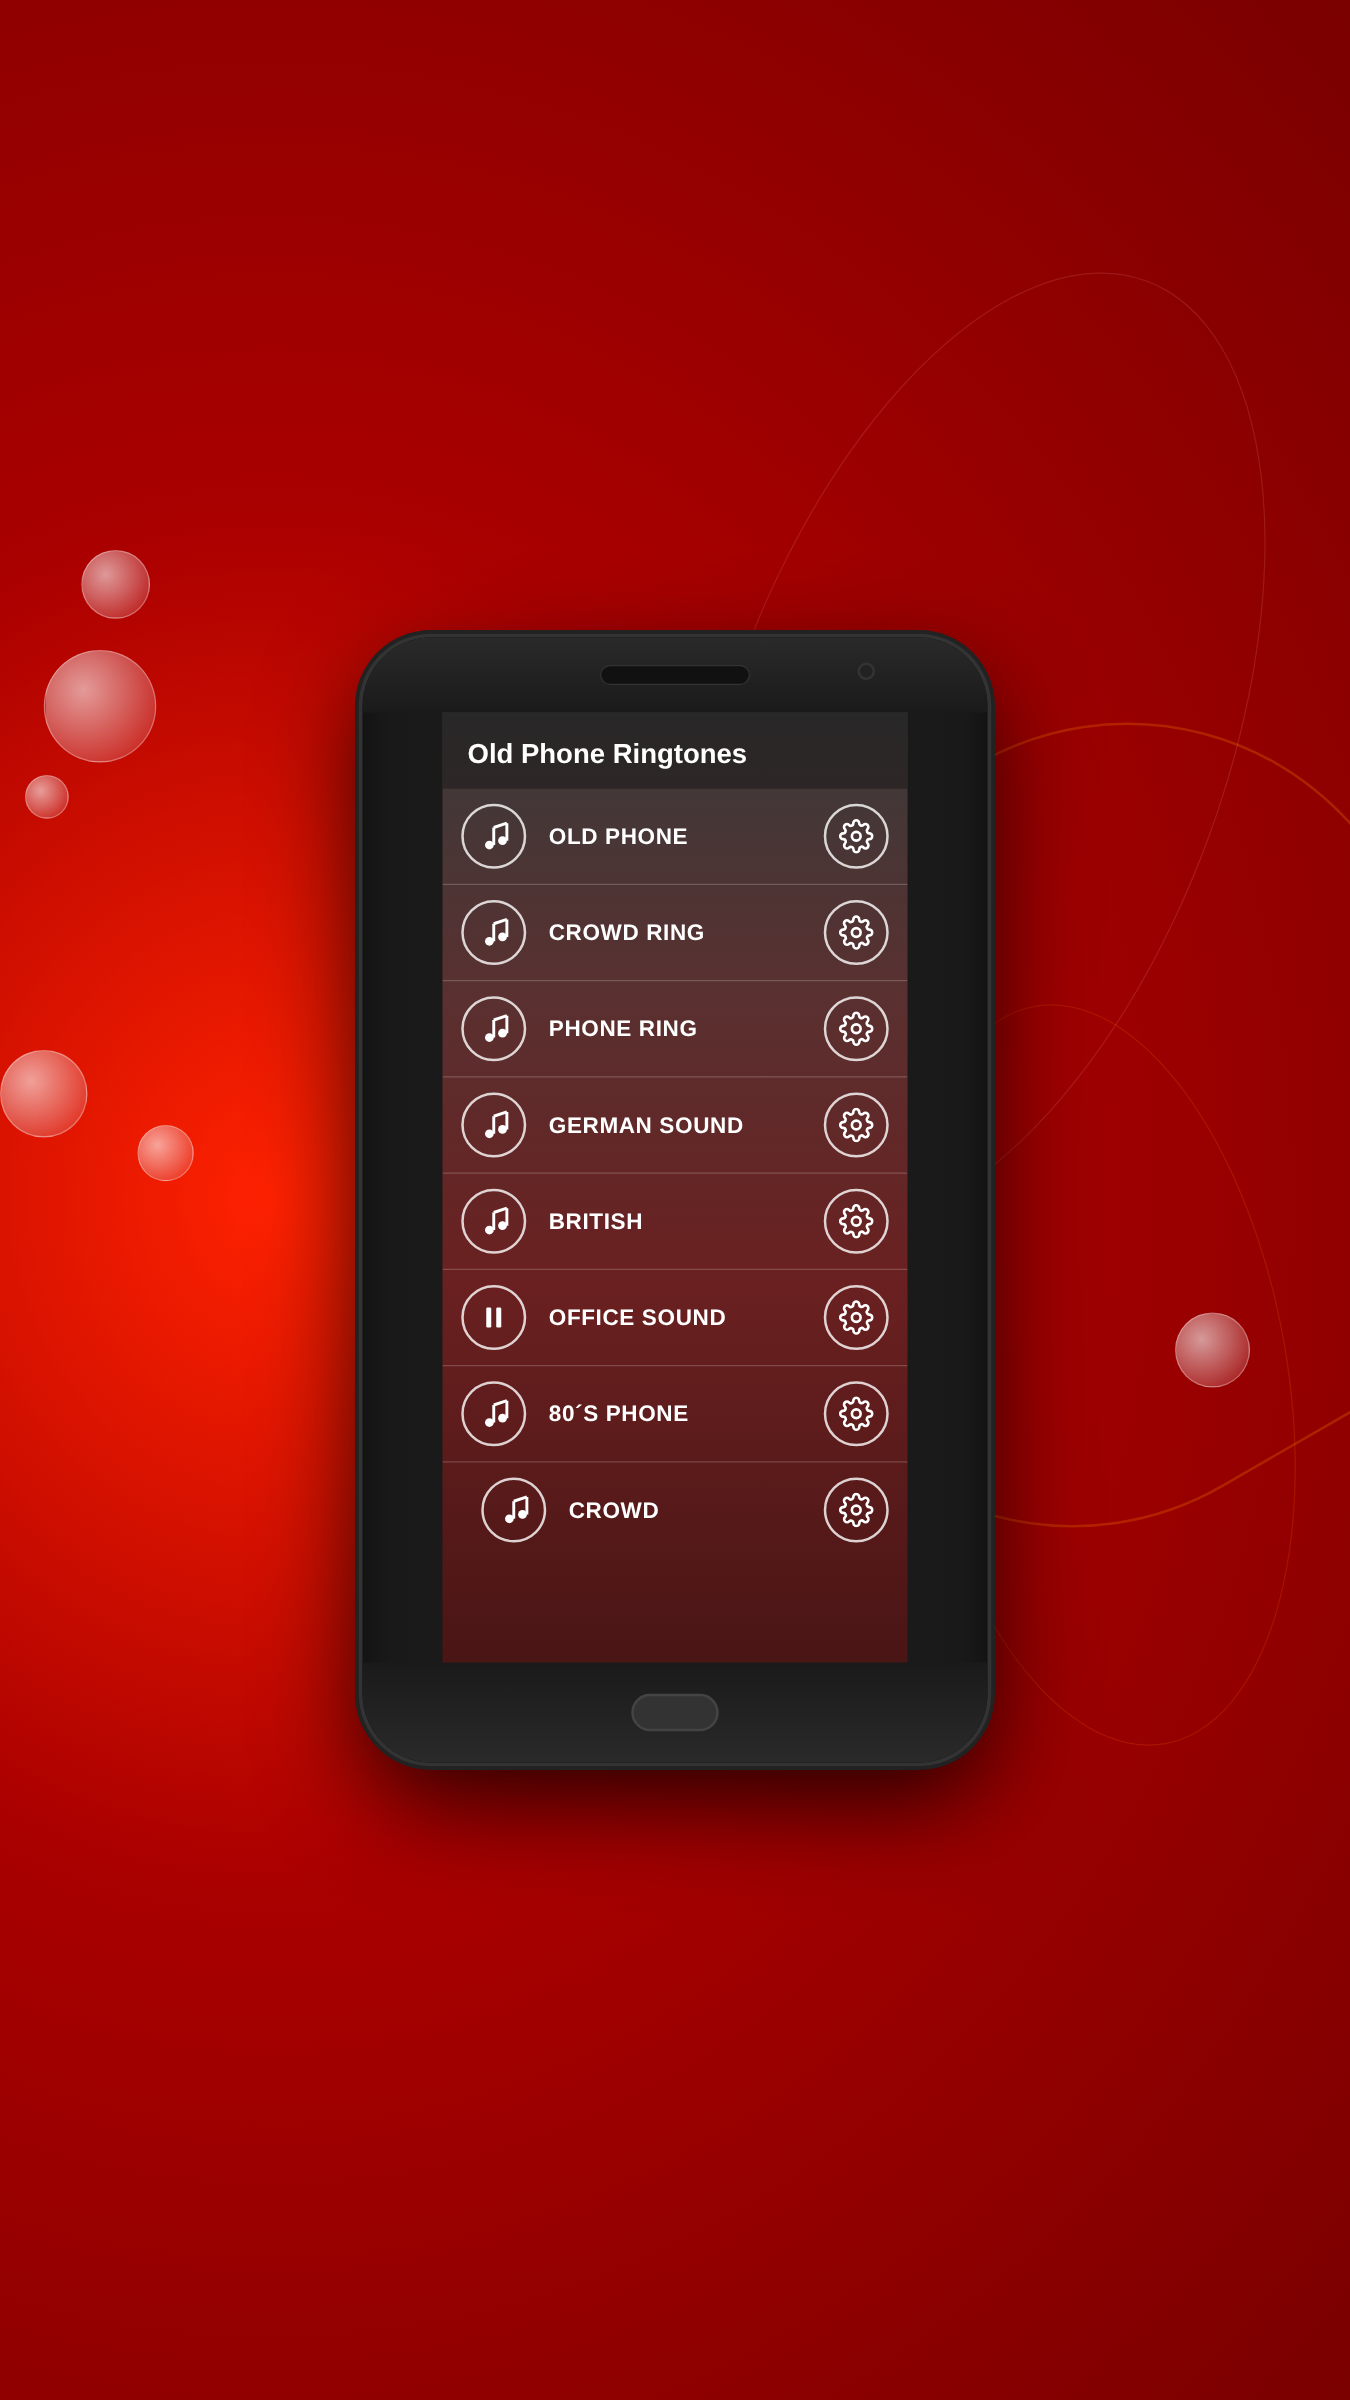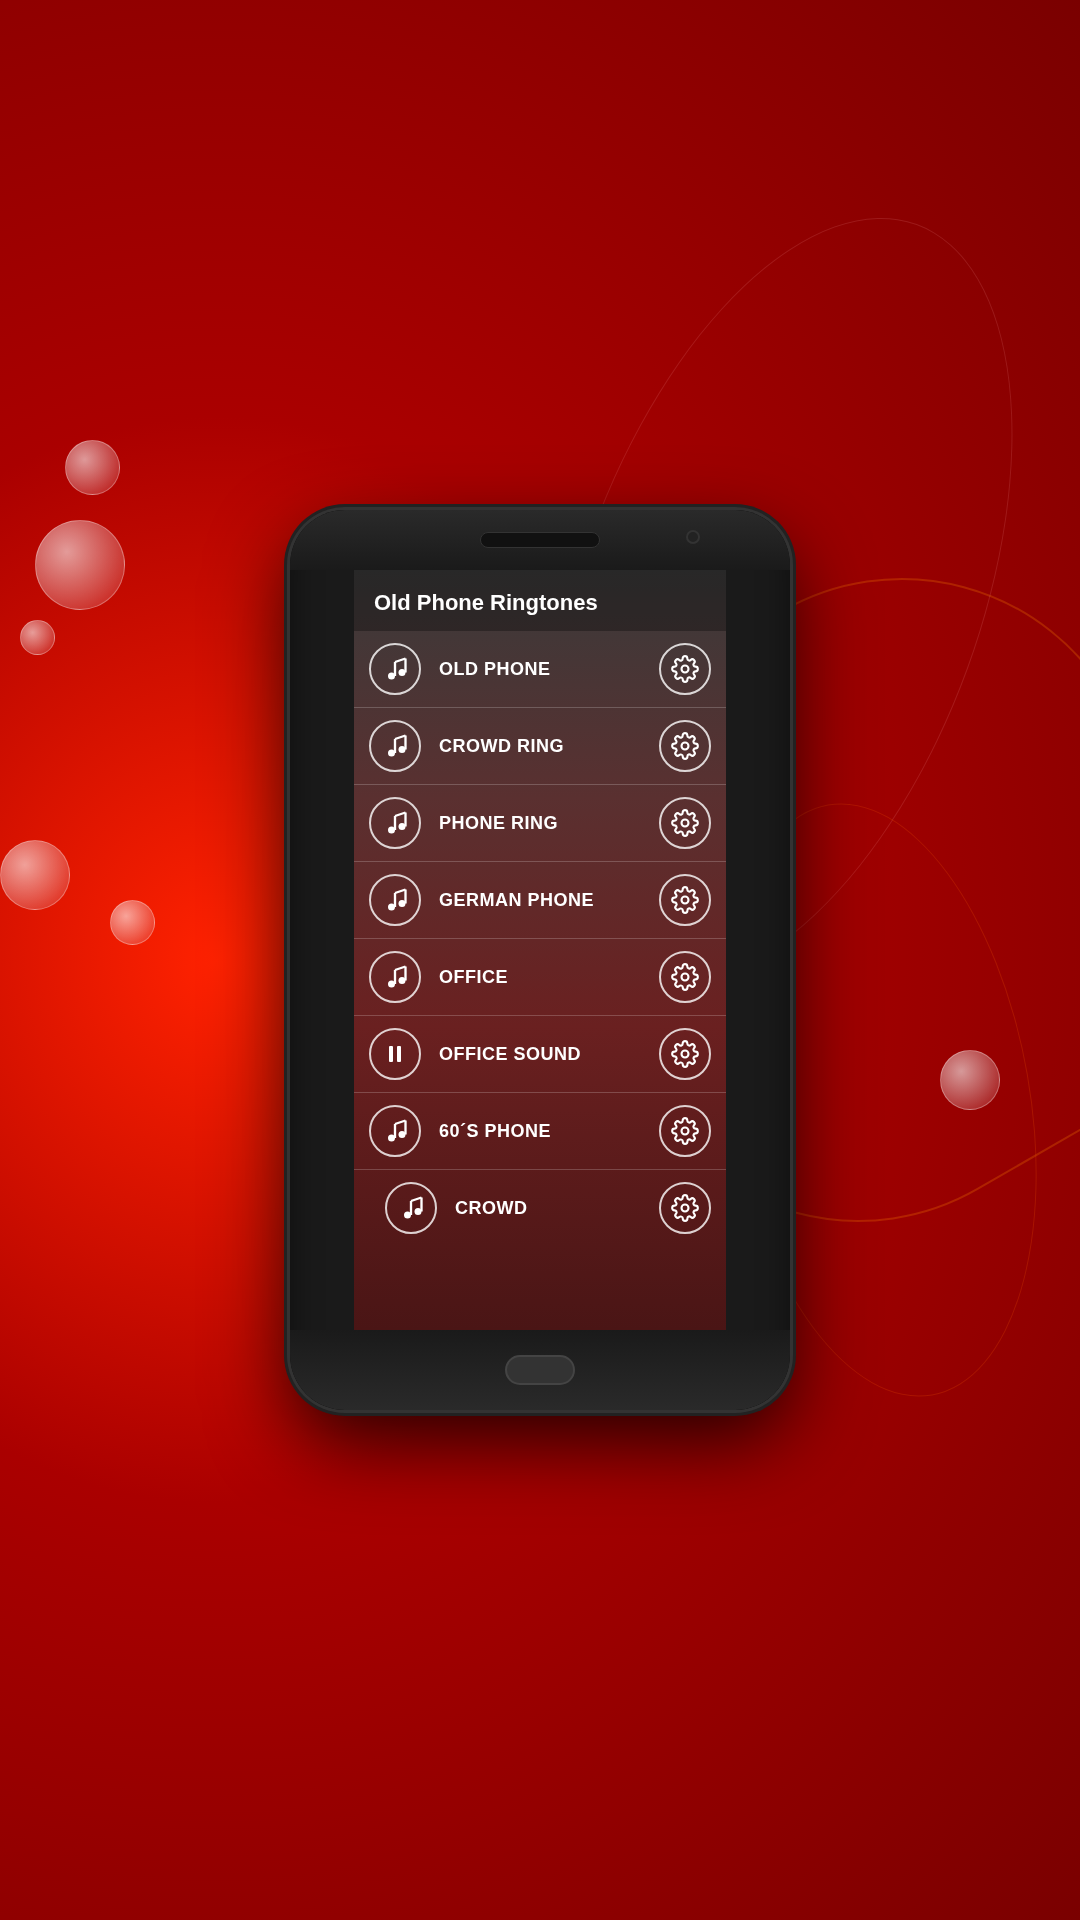--- a/index.html
+++ b/index.html
@@ -315,7 +315,7 @@
             <line x1="12" y1="6" x2="21" y2="3" stroke="white" stroke-width="2"></line>
           </svg>
         </div>
-        <span class="ringtone-name">GERMAN PHONE</span>
+        <span class="ringtone-name">GERMAN SOUND</span>
         <div class="settings-icon-circle">
           <svg viewBox="0 0 24 24" fill="none" stroke="white" stroke-width="1.8">
             <circle cx="12" cy="12" r="3" stroke="white"></circle>

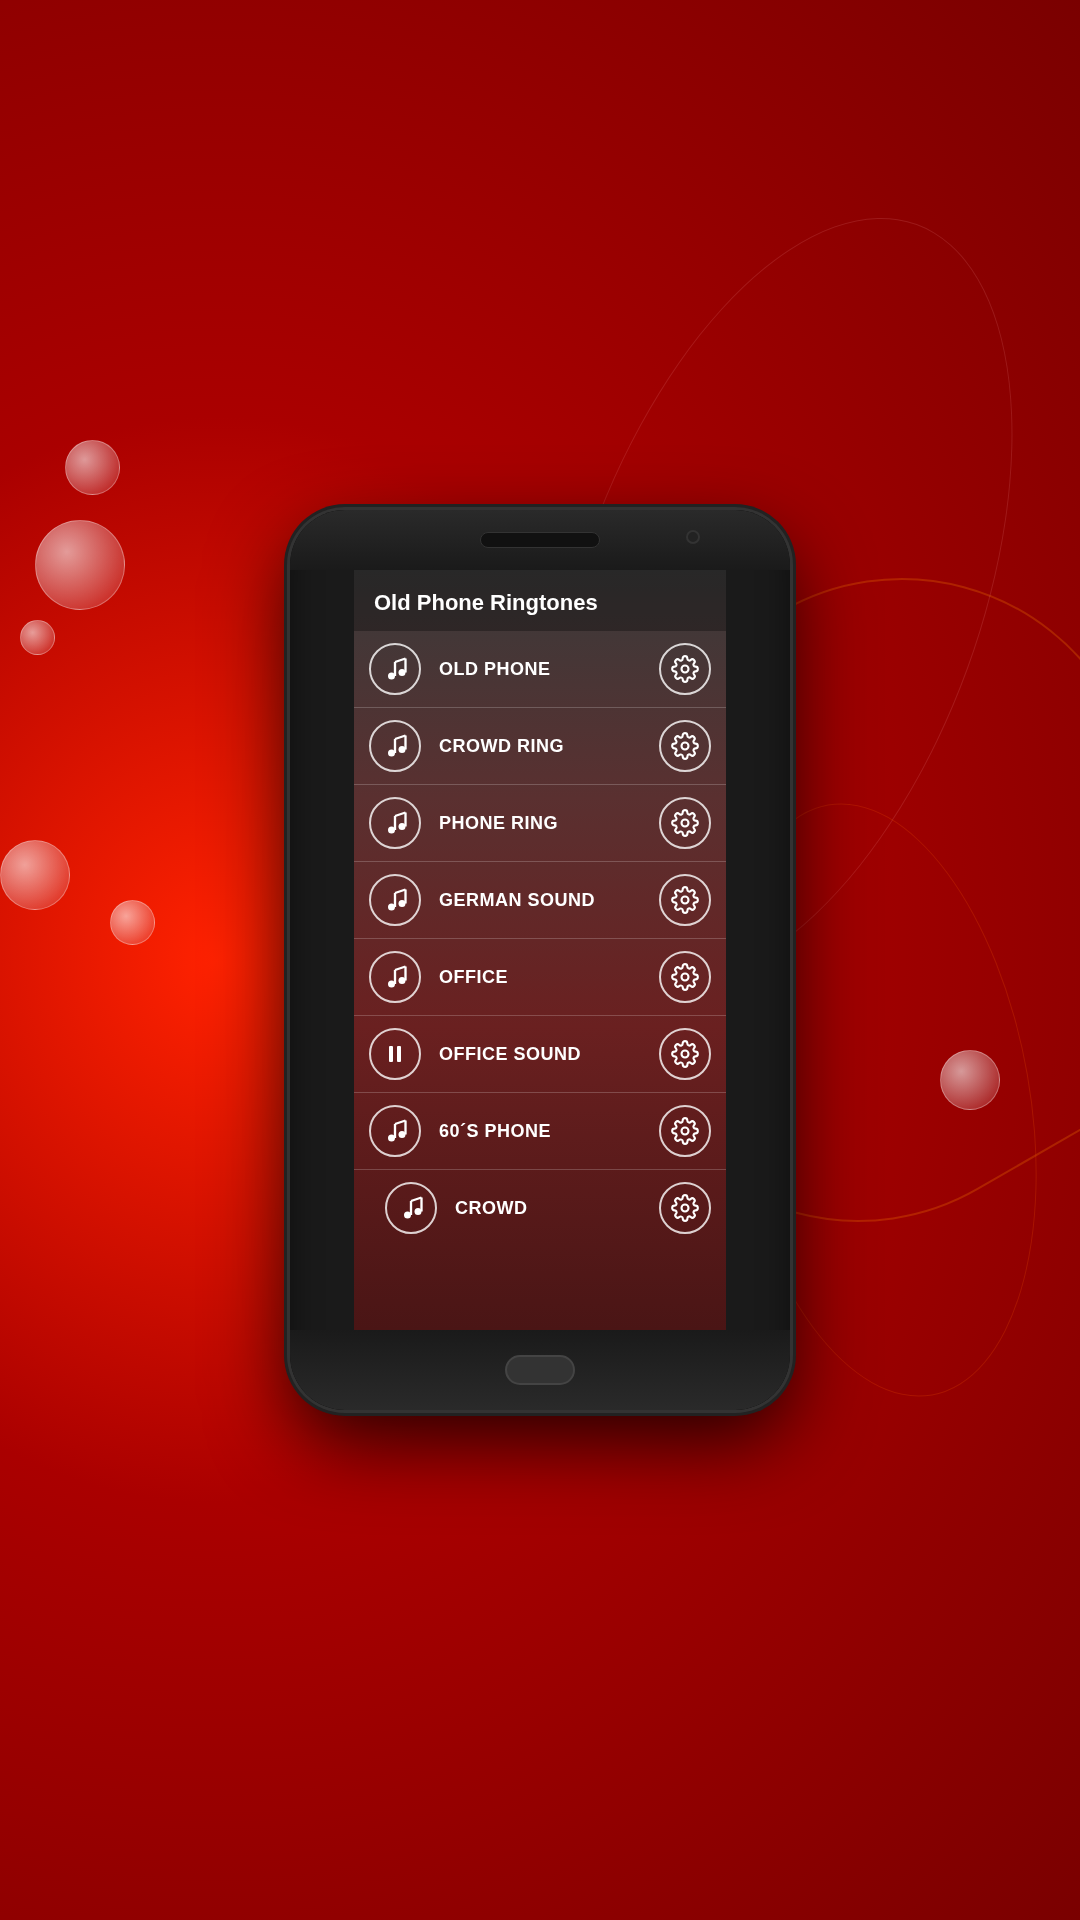--- a/index.html
+++ b/index.html
@@ -334,7 +334,7 @@
             <line x1="12" y1="6" x2="21" y2="3" stroke="white" stroke-width="2"></line>
           </svg>
         </div>
-        <span class="ringtone-name">OFFICE</span>
+        <span class="ringtone-name">BRITISH</span>
         <div class="settings-icon-circle">
           <svg viewBox="0 0 24 24" fill="none" stroke="white" stroke-width="1.8">
             <circle cx="12" cy="12" r="3" stroke="white"></circle>

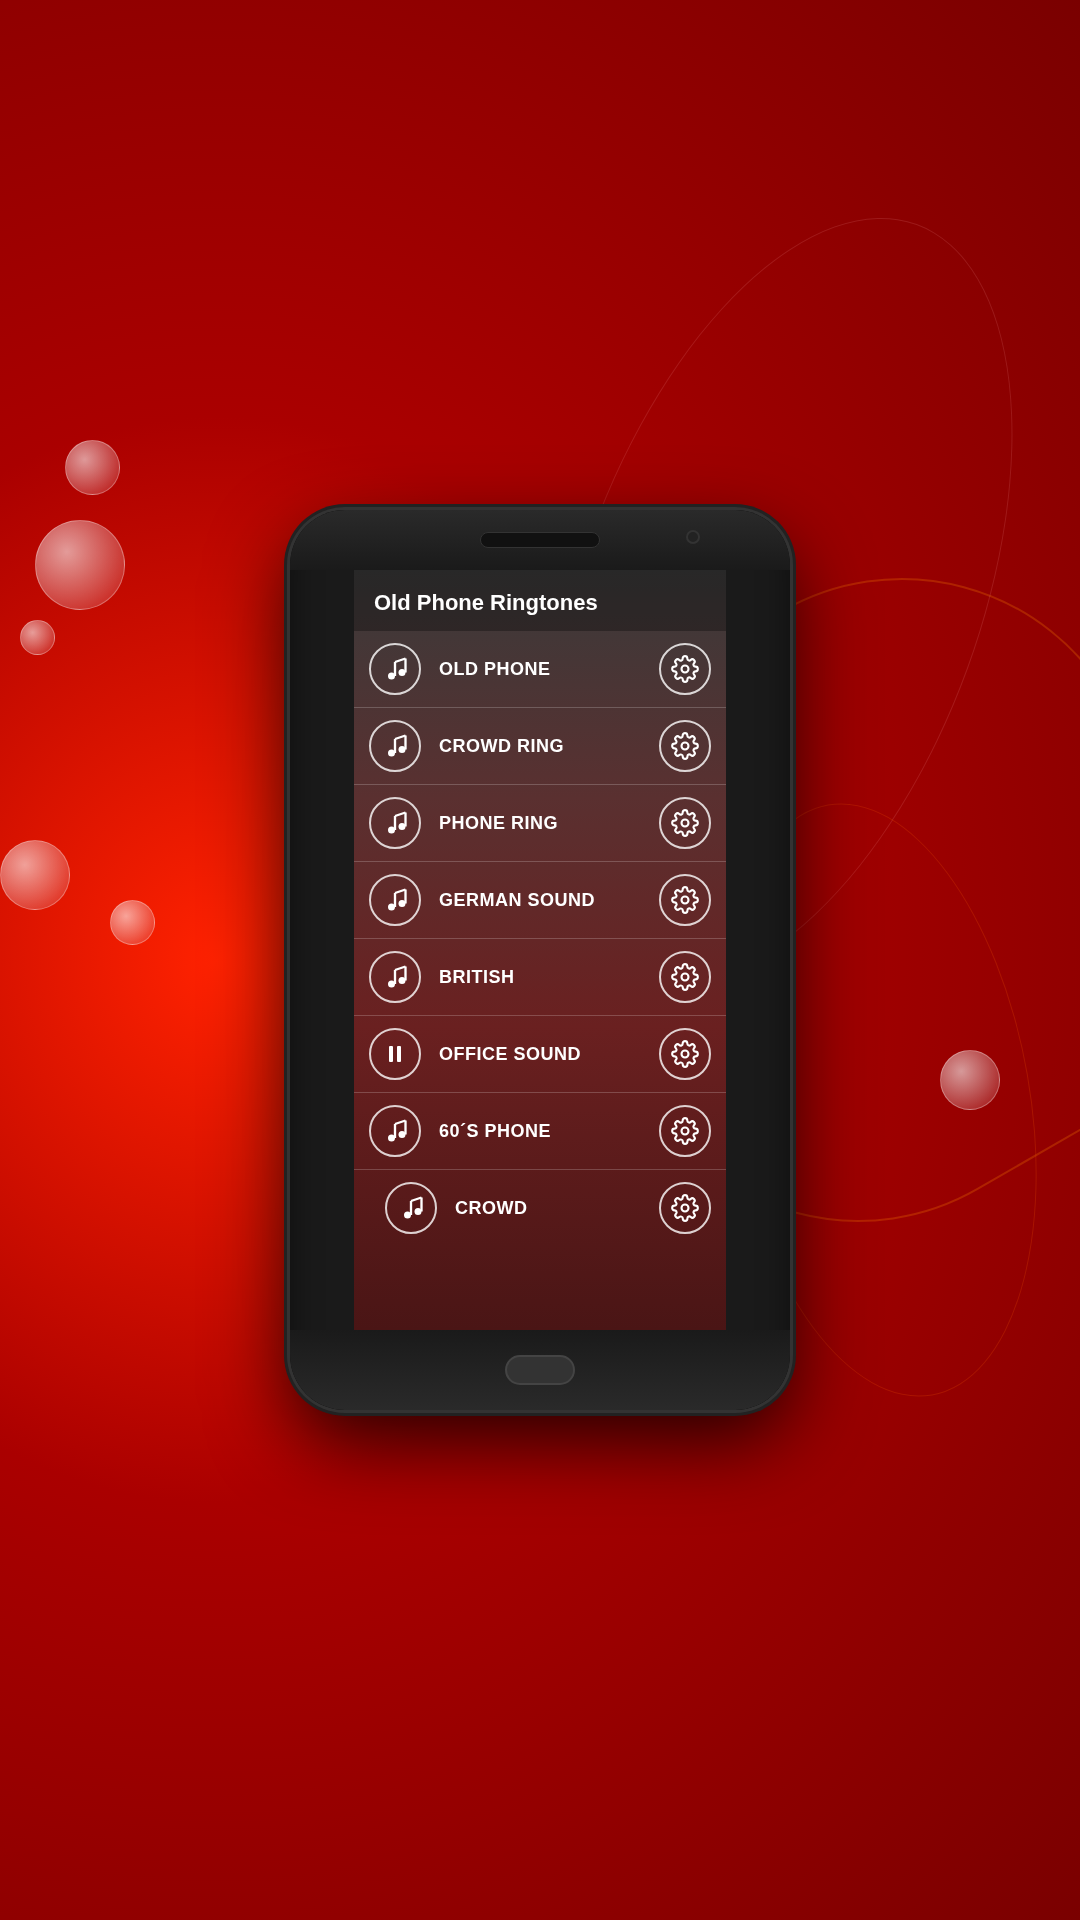--- a/index.html
+++ b/index.html
@@ -369,7 +369,7 @@
             <line x1="12" y1="6" x2="21" y2="3" stroke="white" stroke-width="2"></line>
           </svg>
         </div>
-        <span class="ringtone-name">60´S PHONE</span>
+        <span class="ringtone-name">80´S PHONE</span>
         <div class="settings-icon-circle">
           <svg viewBox="0 0 24 24" fill="none" stroke="white" stroke-width="1.8">
             <circle cx="12" cy="12" r="3" stroke="white"></circle>

